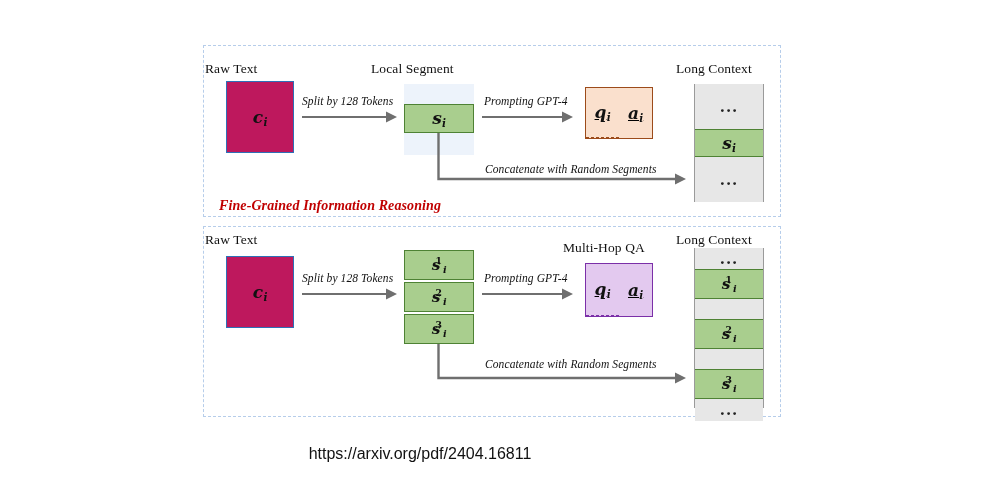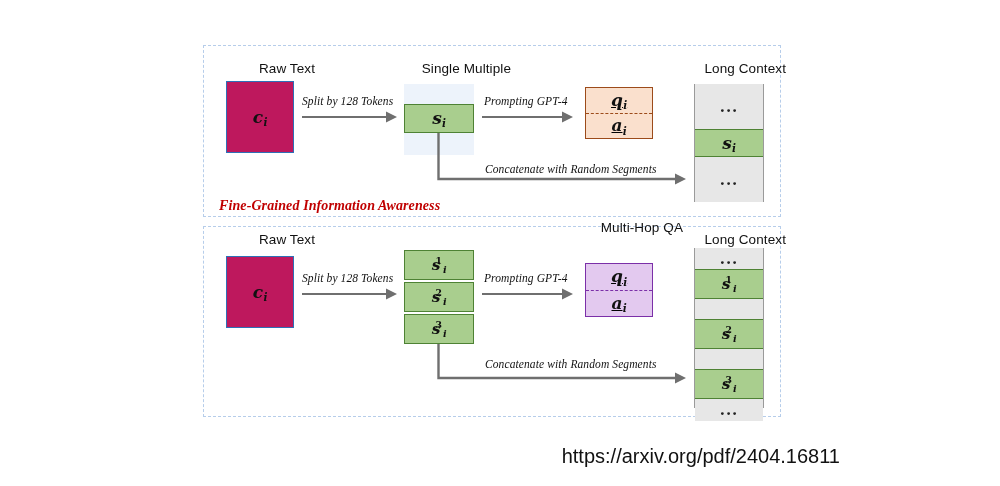--- a/index.html
+++ b/index.html
@@ -34,11 +34,11 @@
   
   .col-head {
     position: absolute;
-    font-family: Liberation Sans, sans-serif;
+    font-family: Liberation Serif, serif;
     font-size: 13.5px;
     color: #111111;
     white-space: nowrap;
-    text-align: right;
+    text-align: left;
     letter-spacing: .1px;
   }
 

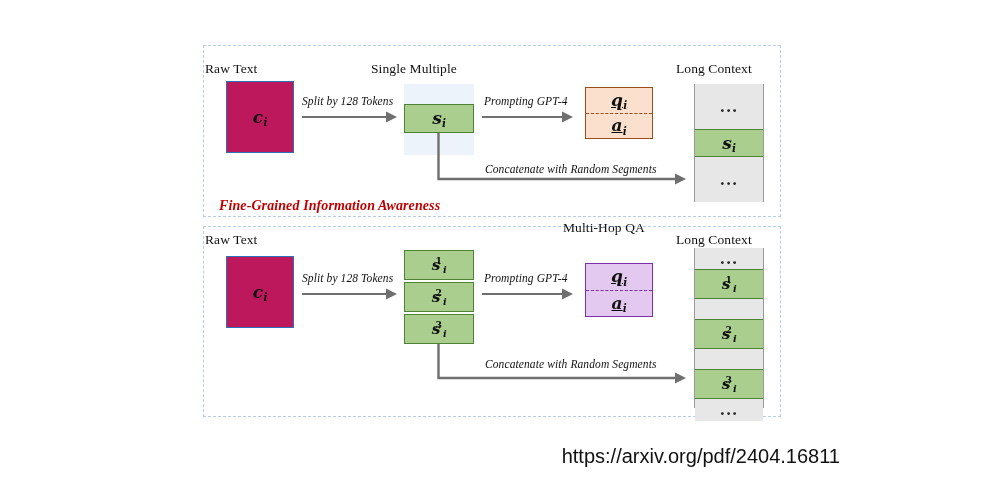--- a/index.html
+++ b/index.html
@@ -195,7 +195,7 @@
   <div class="panel" id="panel-top"></div>
 
   <div class="col-head" style="left:205px; top:61px; width:110px;">Raw Text</div>
-  <div class="col-head" style="left:371px; top:61px; width:140px;">Single Multiple</div>
+  <div class="col-head" style="left:371px; top:61px; width:140px;">Local Segment</div>
   <div class="col-head" style="left:676px; top:61px; width:110px;">Long Context</div>
 
   <div class="raw-box" style="left:226px; top:81px; width:68px; height:72px;">

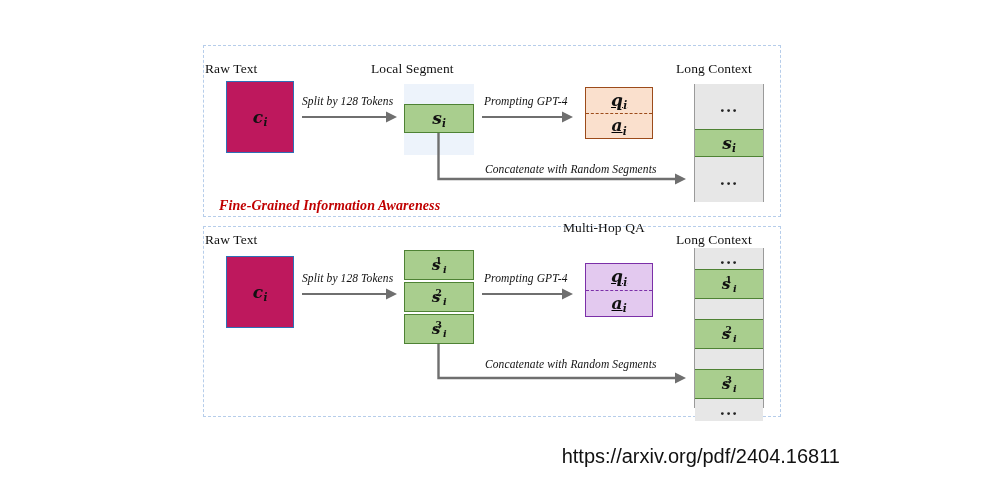--- a/index.html
+++ b/index.html
@@ -75,7 +75,7 @@
     position: absolute;
     box-sizing: border-box;
     display: flex;
-    flex-direction: column;
+    flex-direction: row;
     text-decoration: underline;
   }
   .qa-box .qa-cell {

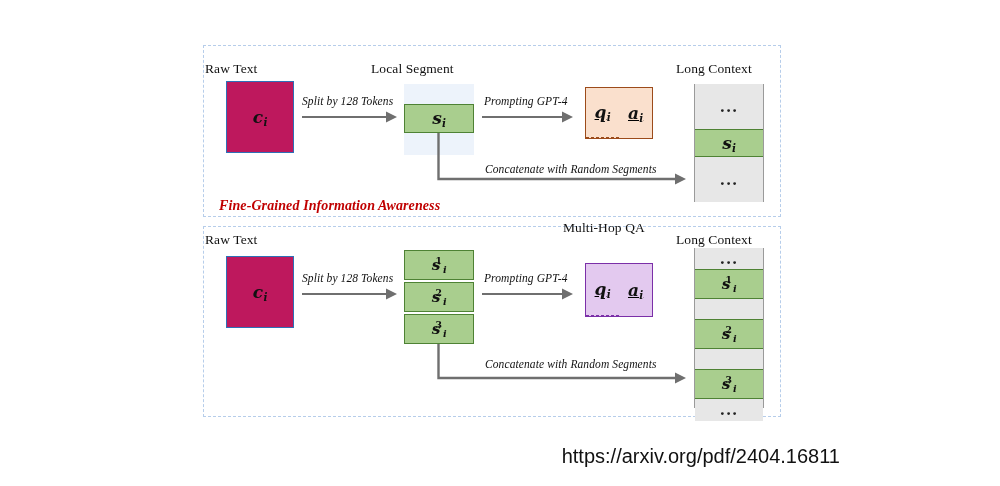--- a/index.html
+++ b/index.html
@@ -246,7 +246,7 @@
     </div>
   </div>
 
-  <div class="caption" style="left:219px; top:198px;">Fine-Grained Information Awareness</div>
+  <div class="caption" style="left:219px; top:198px;">Fine-Grained Information Reasoning</div>
 
   <div class="panel" id="panel-bottom"></div>
 

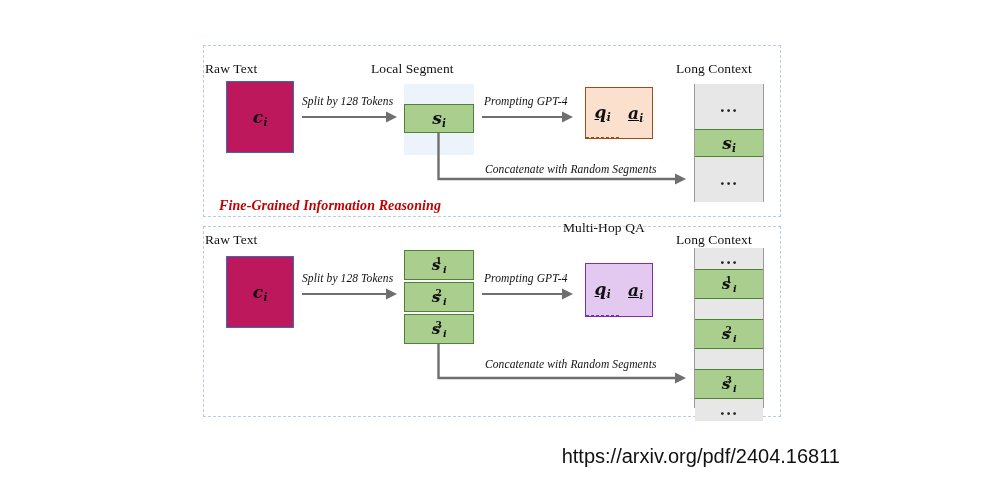--- a/index.html
+++ b/index.html
@@ -251,7 +251,7 @@
   <div class="panel" id="panel-bottom"></div>
 
   <div class="col-head" style="left:205px; top:232px; width:110px;">Raw Text</div>
-  <div class="col-head" style="left:563px; top:220px; width:120px;">Multi-Hop QA</div>
+  <div class="col-head" style="left:563px; top:240px; width:120px;">Multi-Hop QA</div>
   <div class="col-head" style="left:676px; top:232px; width:110px;">Long Context</div>
 
   <div class="raw-box" style="left:226px; top:256px; width:68px; height:72px;">

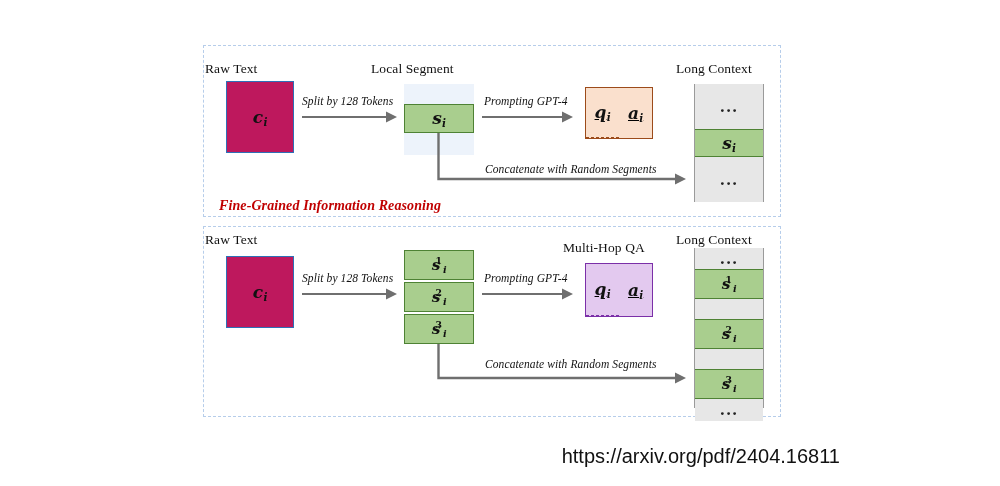--- a/index.html
+++ b/index.html
@@ -181,9 +181,9 @@
     left: 0;
     top: 445px;
     width: 840px;
-    text-align: right;
+    text-align: center;
     font-family: "Liberation Sans", sans-serif;
-    font-size: 20px;
+    font-size: 16px;
     color: #111111;
   }
 </style>

